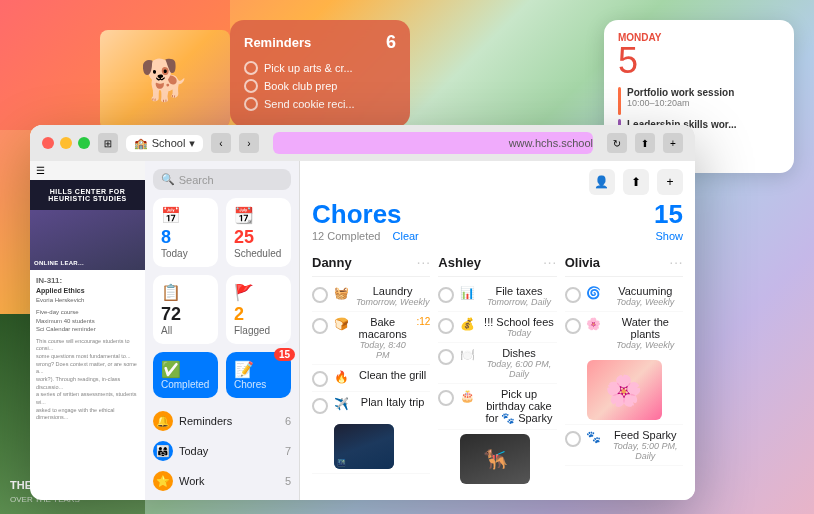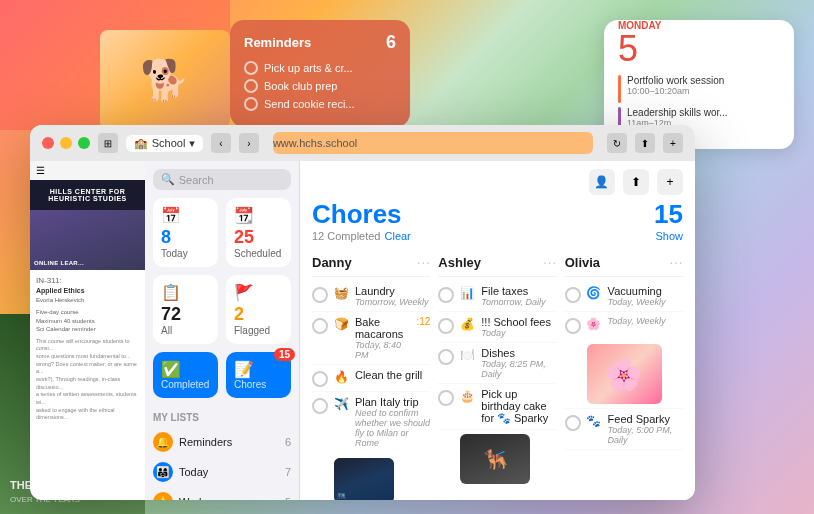--- a/index.html
+++ b/index.html
@@ -83,7 +83,7 @@
       top: 20px; right: 20px;
       background: white;
       border-radius: 14px;
-      padding: 0 14px;
+      padding: 12px 14px;
       width: 190px;
       z-index: 5;
       box-shadow: 0 4px 20px rgba(0,0,0,0.15);

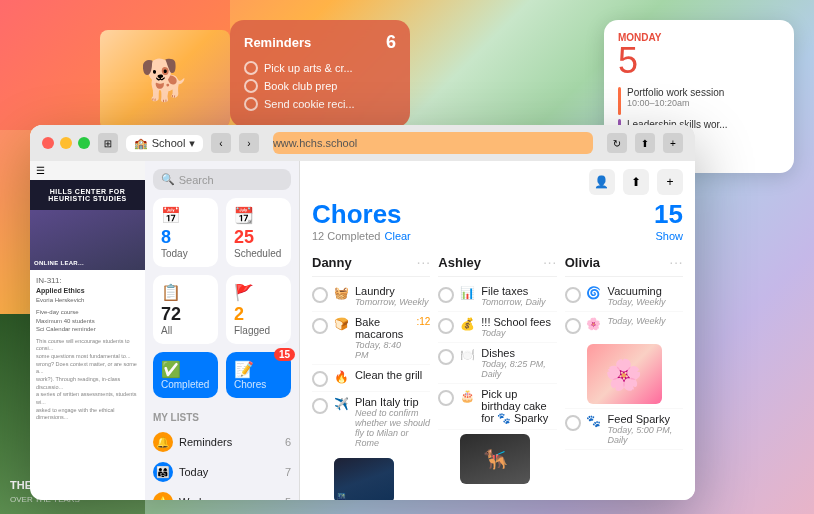--- a/index.html
+++ b/index.html
@@ -90,7 +90,7 @@
     }
     .cal-day-label { font-size: 10px; color: #e74c3c; font-weight: 600; text-transform: uppercase; }
     .cal-date { font-size: 36px; font-weight: 300; color: #e74c3c; line-height: 1; margin-bottom: 8px; }
-    .cal-event-title { font-size: 10px; font-weight: 400; color: #333; }
+    .cal-event-title { font-size: 10px; font-weight: 700; color: #333; }
     .cal-event-time { font-size: 9px; color: #888; }
     .cal-event-bar {
       width: 3px; height: 28px;

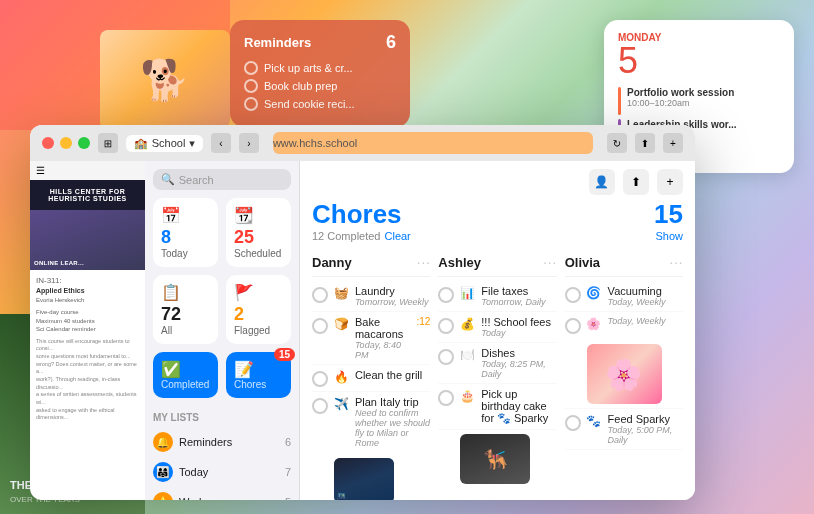--- a/index.html
+++ b/index.html
@@ -150,12 +150,12 @@
     .browser-btn { width: 20px; height: 20px; background: rgba(0,0,0,0.1); border-radius: 4px; display: flex; align-items: center; justify-content: center; font-size: 10px; }
     .address-bar {
       flex: 1;
-      background: #fdba74;
+      background: #f0abfc;
       border-radius: 6px;
       height: 22px;
       display: flex;
       align-items: center;
-      justify-content: flex-start;
+      justify-content: flex-end;
       font-size: 11px;
       color: #555;
       margin: 0 6px;

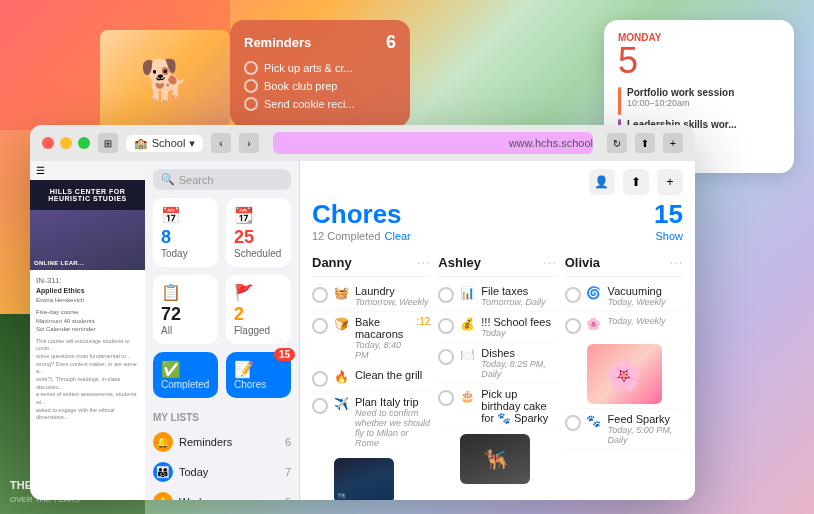--- a/index.html
+++ b/index.html
@@ -319,7 +319,7 @@
       color: #888;
       display: flex;
       align-items: flex-start;
-      gap: 4px;
+      gap: 12px;
     }
 
     .chores-columns {

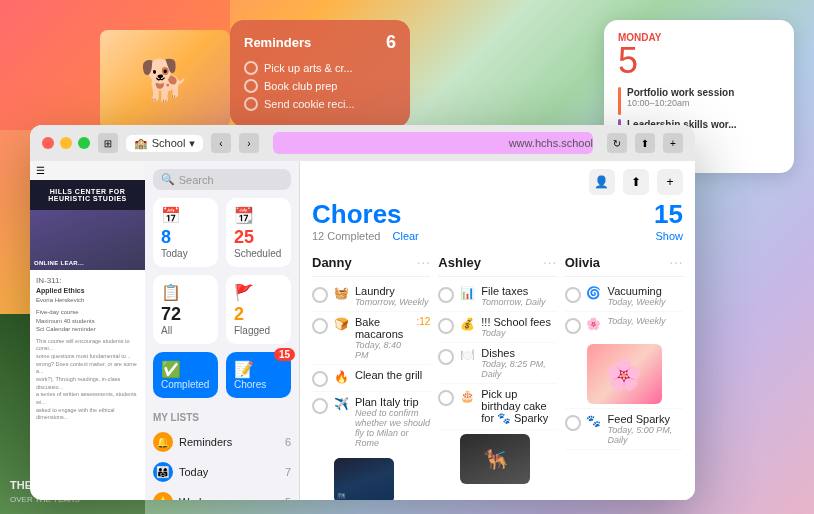--- a/index.html
+++ b/index.html
@@ -332,6 +332,7 @@
       flex: 1;
       overflow-y: auto;
       padding: 0 4px;
+      text-align: center;
     }
     .col-header {
       display: flex;

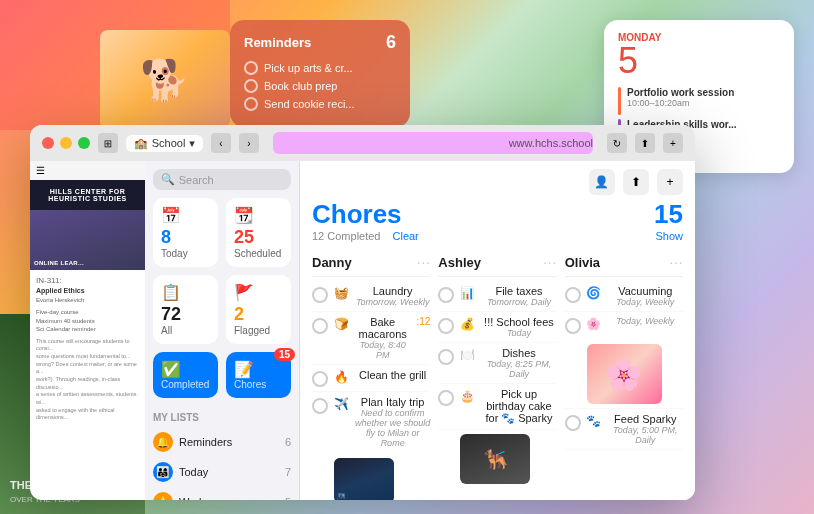--- a/index.html
+++ b/index.html
@@ -462,7 +462,7 @@
         </div>
       </div>
       <div class="school-course">
-        <div style="font-size:8px; color:#666; margin-bottom:2px;">IN-311:</div>
+        <div style="font-size:8px; color:#666; margin-bottom:2px;font-weight:bold;">IN-311:</div>
         <div class="course-title">Applied Ethics</div>
         <div class="course-sub">Evoria Herskevich</div>
         <div class="course-sub" style="margin-top:4px;">

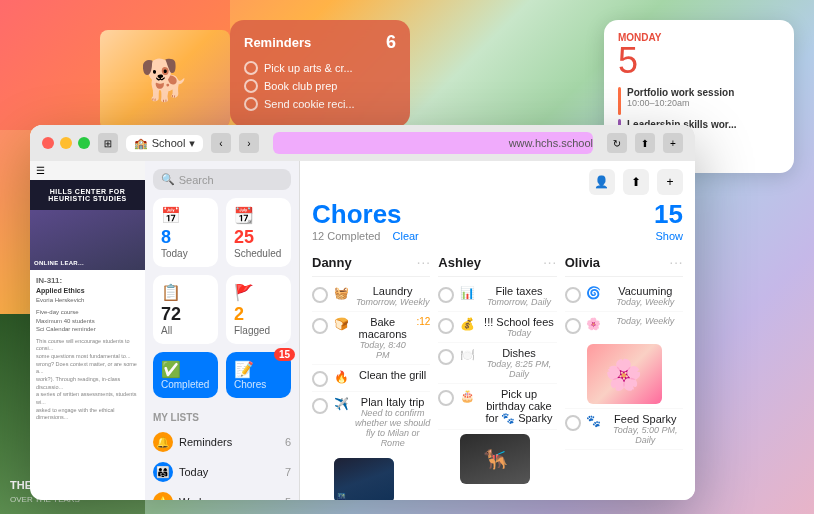--- a/index.html
+++ b/index.html
@@ -678,6 +678,7 @@
               <div class="task-circle"></div>
               <span class="task-icon">🌸</span>
               <div class="task-content">
+                <div class="task-name">Water the plants</div>
                 <div class="task-sub">Today, Weekly</div>
               </div>
             </div>

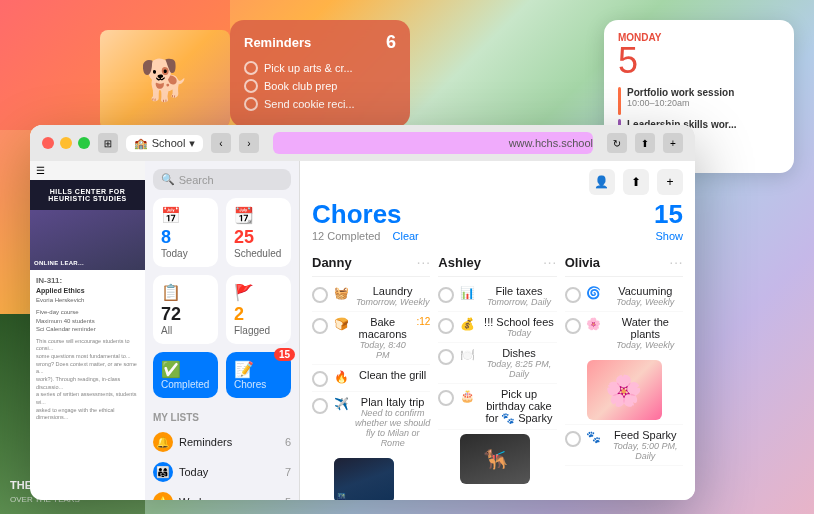--- a/index.html
+++ b/index.html
@@ -642,7 +642,7 @@
             <span class="task-icon">🍽️</span>
             <div class="task-content">
               <div class="task-name">Dishes</div>
-              <div class="task-sub">Today, 8:25 PM, Daily</div>
+              <div class="task-sub">Today, 6:00 PM, Daily</div>
             </div>
           </div>
           <div class="task-item">

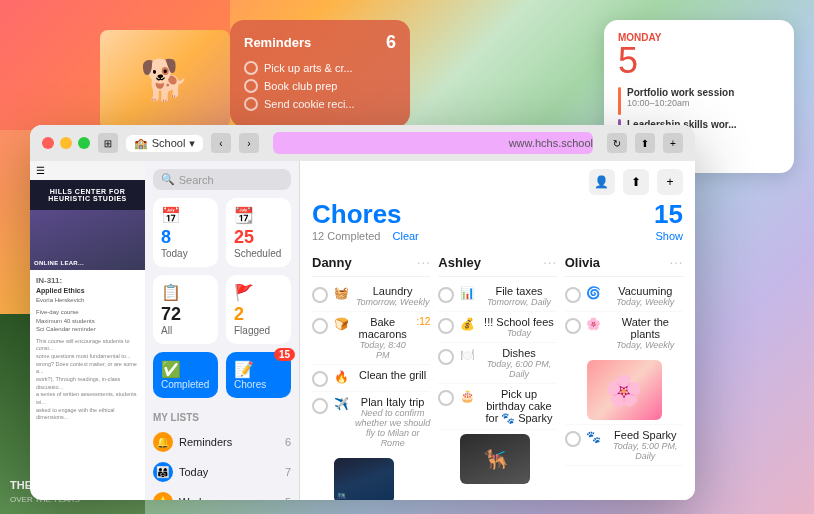--- a/index.html
+++ b/index.html
@@ -527,7 +527,6 @@
         </div>
       </div>
 
-      <div class="rem-section-title">My Lists</div>
       <div>
         <div class="rem-list-item">
           <div class="rem-list-icon" style="background:#ff9500;">🔔</div>

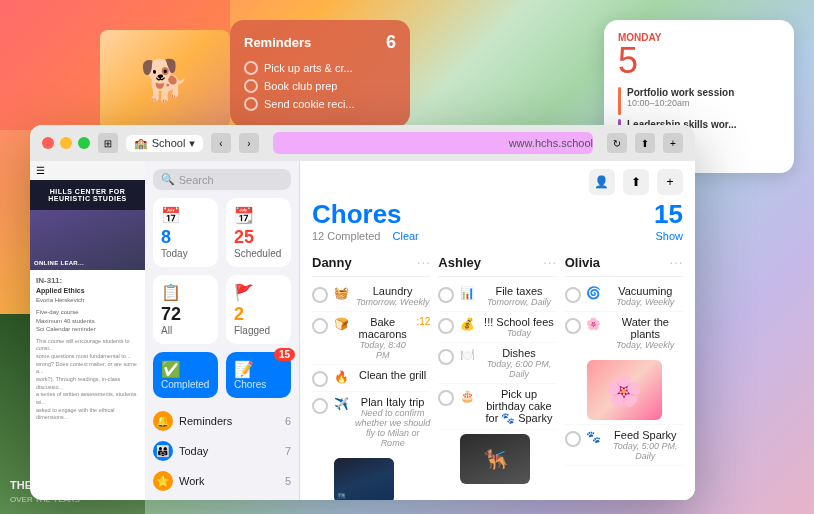--- a/index.html
+++ b/index.html
@@ -604,8 +604,6 @@
               <span class="task-icon">✈️</span>
               <div class="task-content">
                 <div class="task-name">Plan Italy trip</div>
-                <div class="task-sub">Need to confirm whether we
-should fly to Milan or Rome</div>
               </div>
             </div>
             <div class="task-img" style="margin-left:22px; background: linear-gradient(160deg, #2c3e50, #3498db, #1a252f); position:relative; overflow:hidden;">

